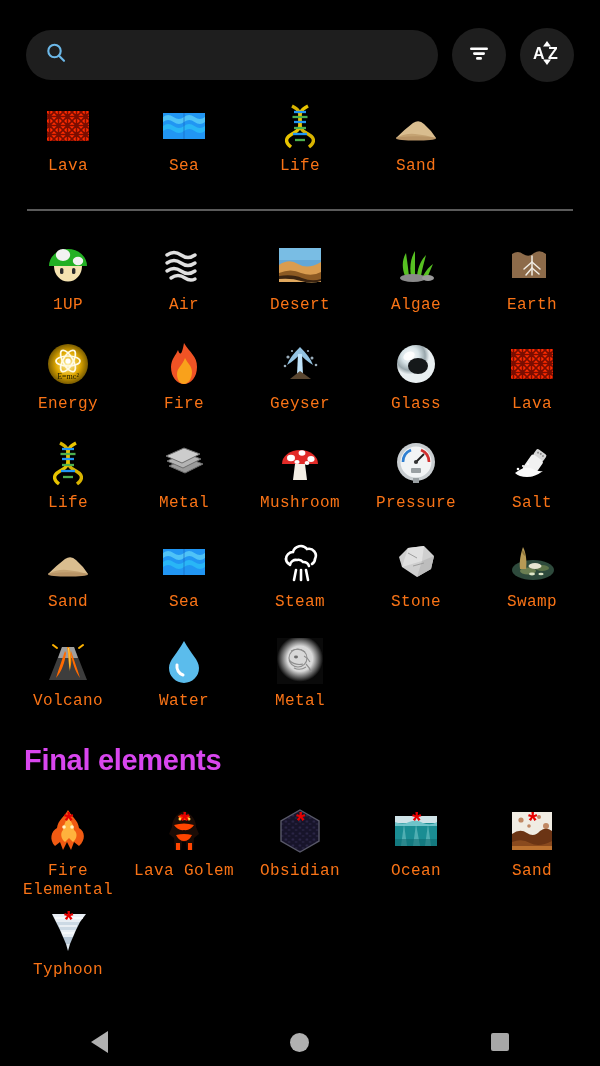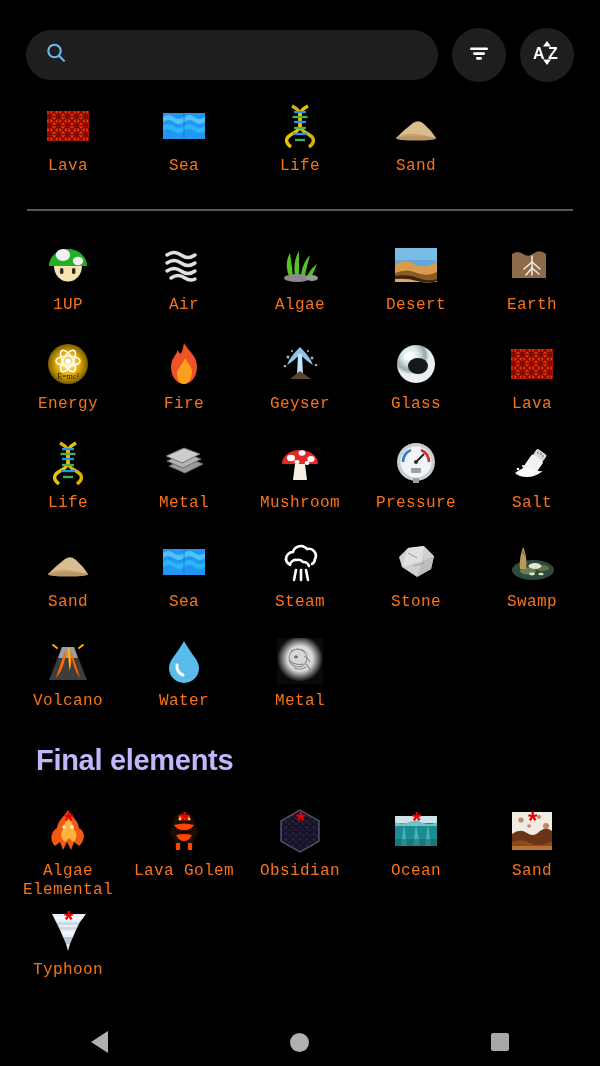--- a/index.html
+++ b/index.html
@@ -252,21 +252,6 @@
       <div class="cell">
         <div class="art">
           <svg class="art-img" viewBox="0 0 46 46">
-            <g fill="#57c122">
-              <path d="M12 34 C8 24 10 16 13 11 C14 18 15 24 16 34 Z"></path>
-              <path d="M18 34 C16 22 19 14 22 9 C22 18 22 26 22 34 Z"></path>
-              <path d="M24 34 C25 24 29 17 33 13 C31 21 29 27 28 34 Z"></path>
-              <path d="M30 34 C33 28 37 24 40 22 C38 27 36 31 35 34 Z"></path>
-            </g>
-            <ellipse cx="20" cy="36" rx="13" ry="4" fill="#8a8a8a"></ellipse>
-            <ellipse cx="35" cy="36" rx="6" ry="3" fill="#9a9a9a"></ellipse>
-          </svg>
-        </div>
-        <div class="label">Algae</div>
-      </div>
-      <div class="cell">
-        <div class="art">
-          <svg class="art-img" viewBox="0 0 46 46">
             <rect class="sq" x="2" y="6" width="42" height="34" fill="#63a7d6"></rect>
             <rect x="2" y="6" width="42" height="12" fill="#79bde4"></rect>
             <path d="M2 23 q10 -7 19 -1 q10 6 23 -2 v20 H2 Z" fill="#d99c4f"></path>
@@ -276,6 +261,21 @@
           </svg>
         </div>
         <div class="label">Desert</div>
+      </div>
+      <div class="cell">
+        <div class="art">
+          <svg class="art-img" viewBox="0 0 46 46">
+            <g fill="#57c122">
+              <path d="M12 34 C8 24 10 16 13 11 C14 18 15 24 16 34 Z"></path>
+              <path d="M18 34 C16 22 19 14 22 9 C22 18 22 26 22 34 Z"></path>
+              <path d="M24 34 C25 24 29 17 33 13 C31 21 29 27 28 34 Z"></path>
+              <path d="M30 34 C33 28 37 24 40 22 C38 27 36 31 35 34 Z"></path>
+            </g>
+            <ellipse cx="20" cy="36" rx="13" ry="4" fill="#8a8a8a"></ellipse>
+            <ellipse cx="35" cy="36" rx="6" ry="3" fill="#9a9a9a"></ellipse>
+          </svg>
+        </div>
+        <div class="label">Algae</div>
       </div>
       <div class="cell">
         <div class="art">

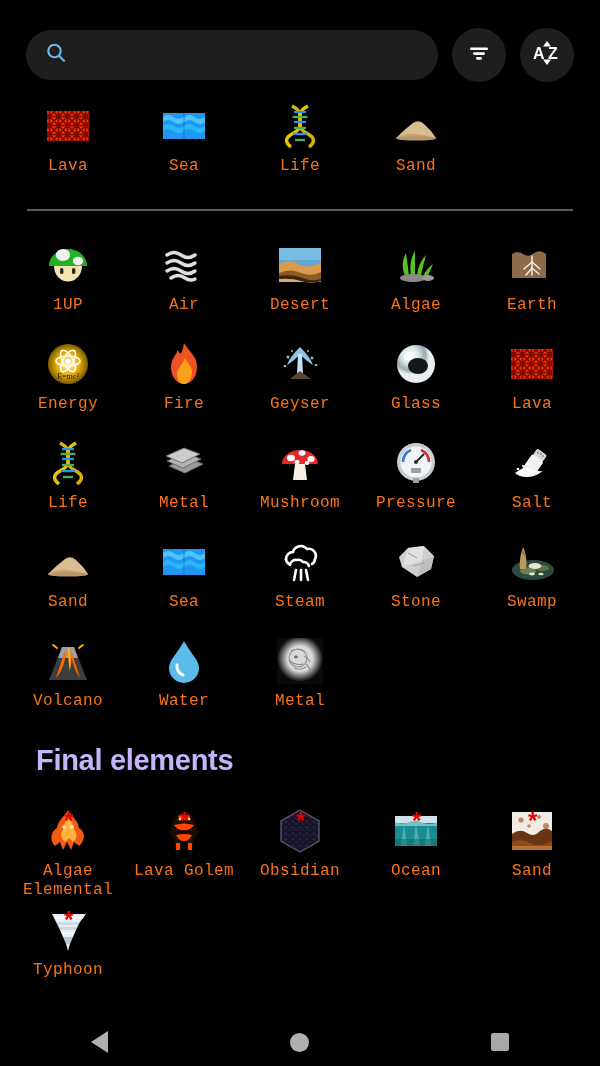--- a/index.html
+++ b/index.html
@@ -96,11 +96,11 @@
 
   
   .section-title {
-    color: #c4b5fd;
+    color: #d946ef;
     font-family: "Liberation Sans", sans-serif;
     font-weight: bold;
     font-size: 29px;
-    padding: 14px 0 0 36px;
+    padding: 14px 0 0 24px;
     letter-spacing: -0.3px;
   }
 

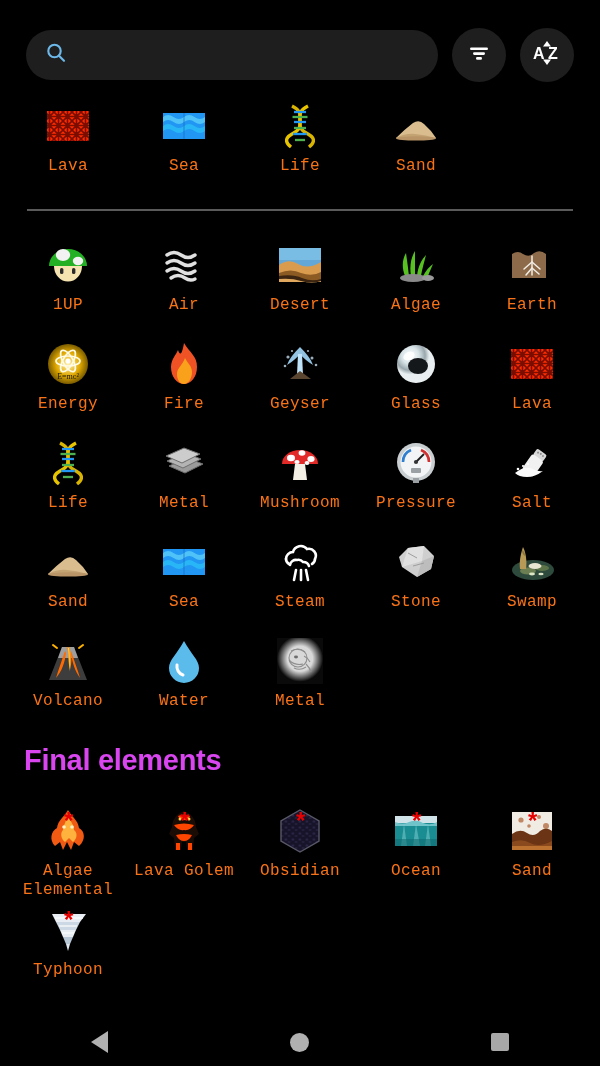--- a/index.html
+++ b/index.html
@@ -587,7 +587,7 @@
           </svg>
         </div>
         <span class="star">*</span>
-        <div class="label">Algae Elemental</div>
+        <div class="label">Fire Elemental</div>
       </div>
       <div class="cell">
         <div class="art">

